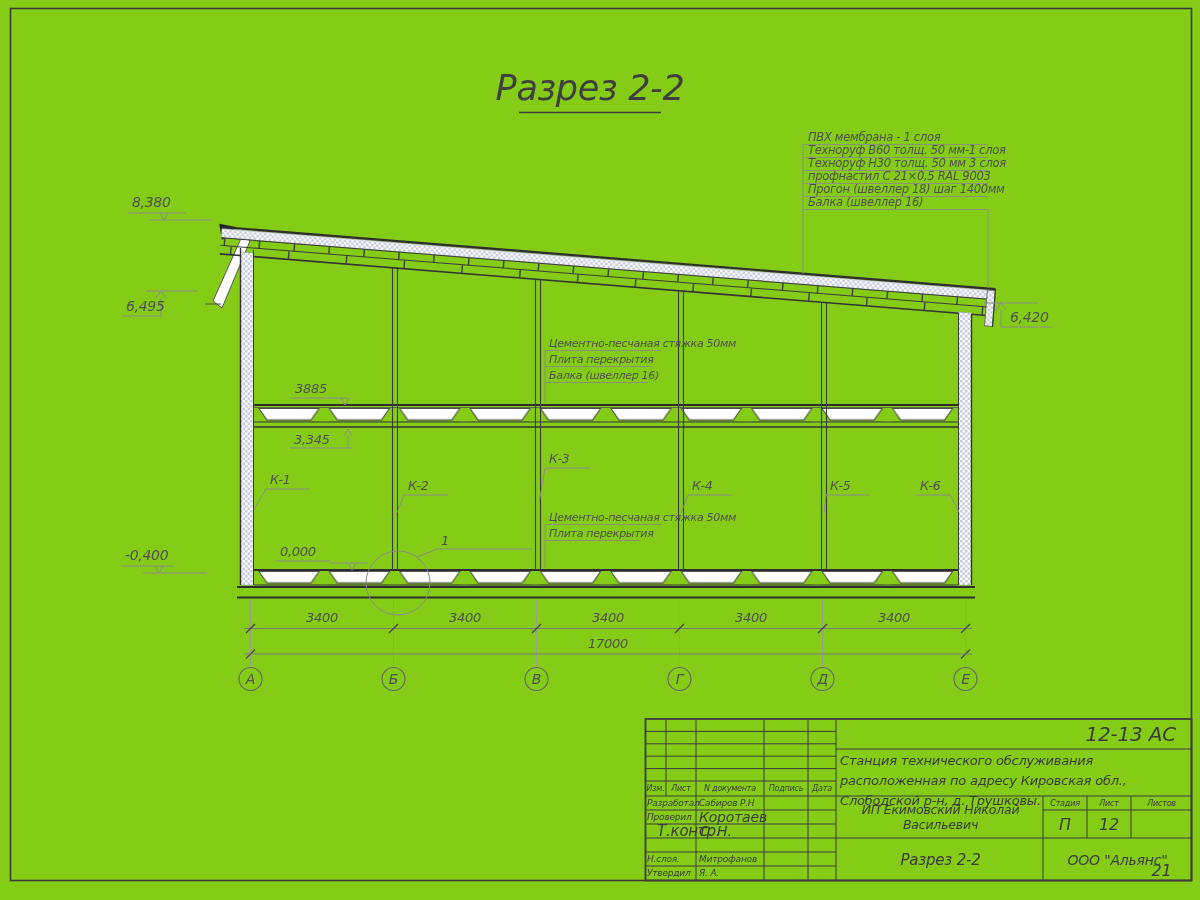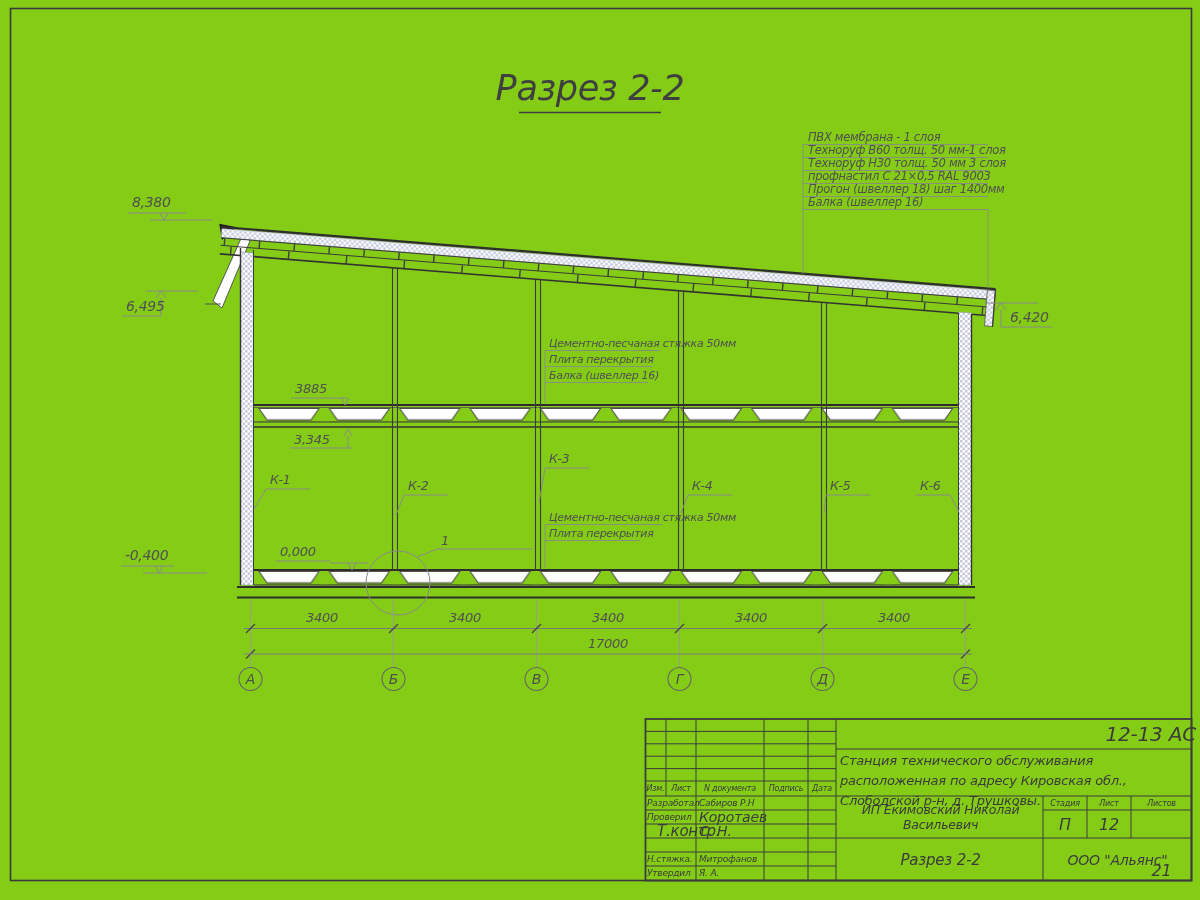--- a/index.html
+++ b/index.html
@@ -293,7 +293,7 @@
 </svg>
 
 <div>
-  <div class="stamp-text" style="left:836px;top:719px;width:340px;height:30px;line-height:30px;text-align:right;font-size:20px;padding-left:20px;">12-13 АС</div>
+  <div class="stamp-text" style="left:836px;top:719px;width:340px;height:30px;line-height:30px;text-align:right;font-size:20px;">12-13 АС</div>
   <div class="stamp-text" style="left:840px;top:751px;width:348px;height:44px;font-size:13px;line-height:1.55;">Станция технического обслуживания расположенная по адресу Кировская обл., Слободской р-н, д. Трушковы.</div>
 
   <div class="stamp-text cell-center" style="left:645px;top:781px;width:21px;height:15px;font-size:8px;">Изм.</div>

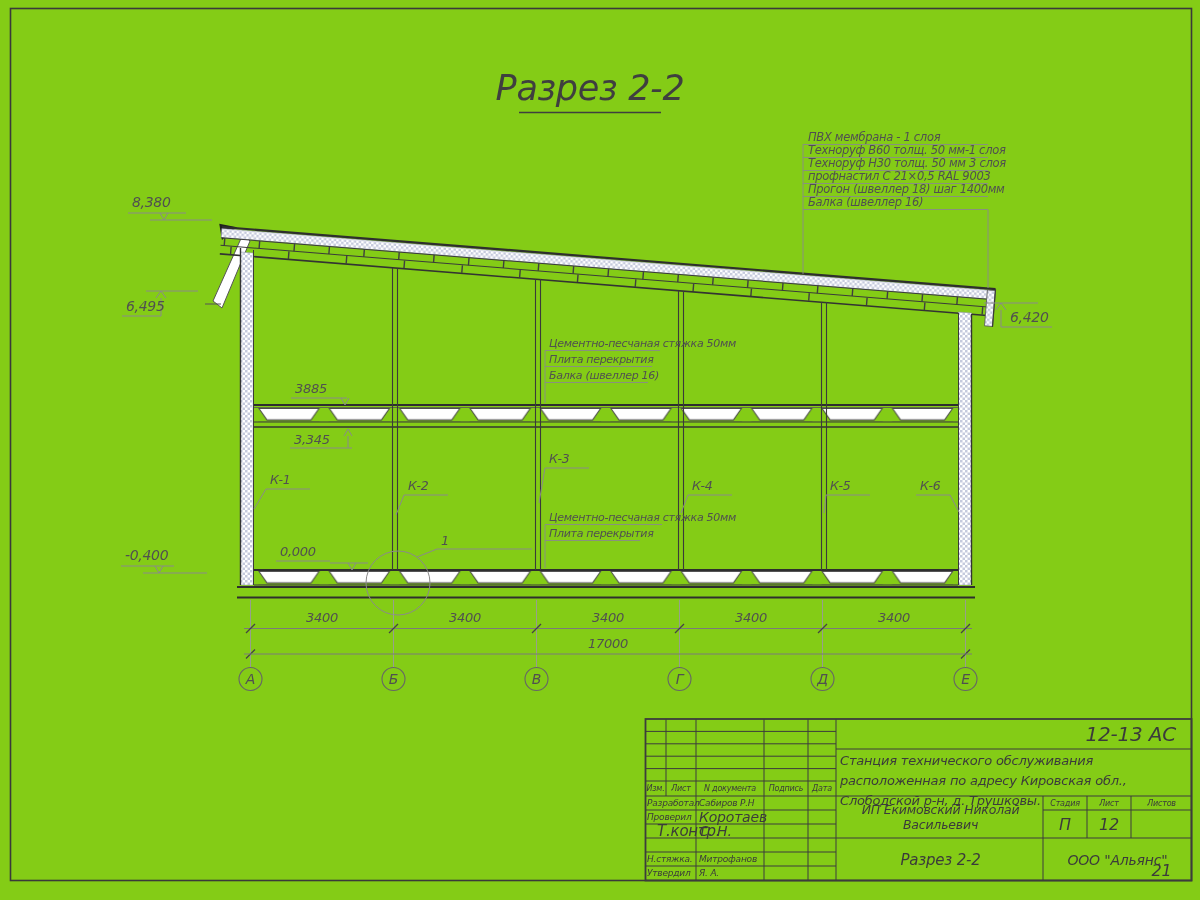--- a/index.html
+++ b/index.html
@@ -310,7 +310,7 @@
   <div class="stamp-text" style="left:699px;top:824px;width:64px;height:14px;line-height:14px;font-size:9px;"></div>
   <div class="stamp-text" style="left:647px;top:838px;width:48px;height:14px;line-height:14px;font-size:9px;"></div>
   <div class="stamp-text" style="left:699px;top:838px;width:64px;height:14px;line-height:14px;font-size:9px;"></div>
-  <div class="stamp-text" style="left:647px;top:852px;width:48px;height:14px;line-height:14px;font-size:9px;">Н.стяжка.</div>
+  <div class="stamp-text" style="left:647px;top:852px;width:48px;height:14px;line-height:14px;font-size:9px;">Н.слоя.</div>
   <div class="stamp-text" style="left:699px;top:852px;width:64px;height:14px;line-height:14px;font-size:9px;">Митрофанов Я. А.</div>
   <div class="stamp-text" style="left:647px;top:866px;width:48px;height:14px;line-height:14px;font-size:9px;">Утвердил</div>
   <div class="stamp-text" style="left:699px;top:866px;width:64px;height:14px;line-height:14px;font-size:9px;"></div>

